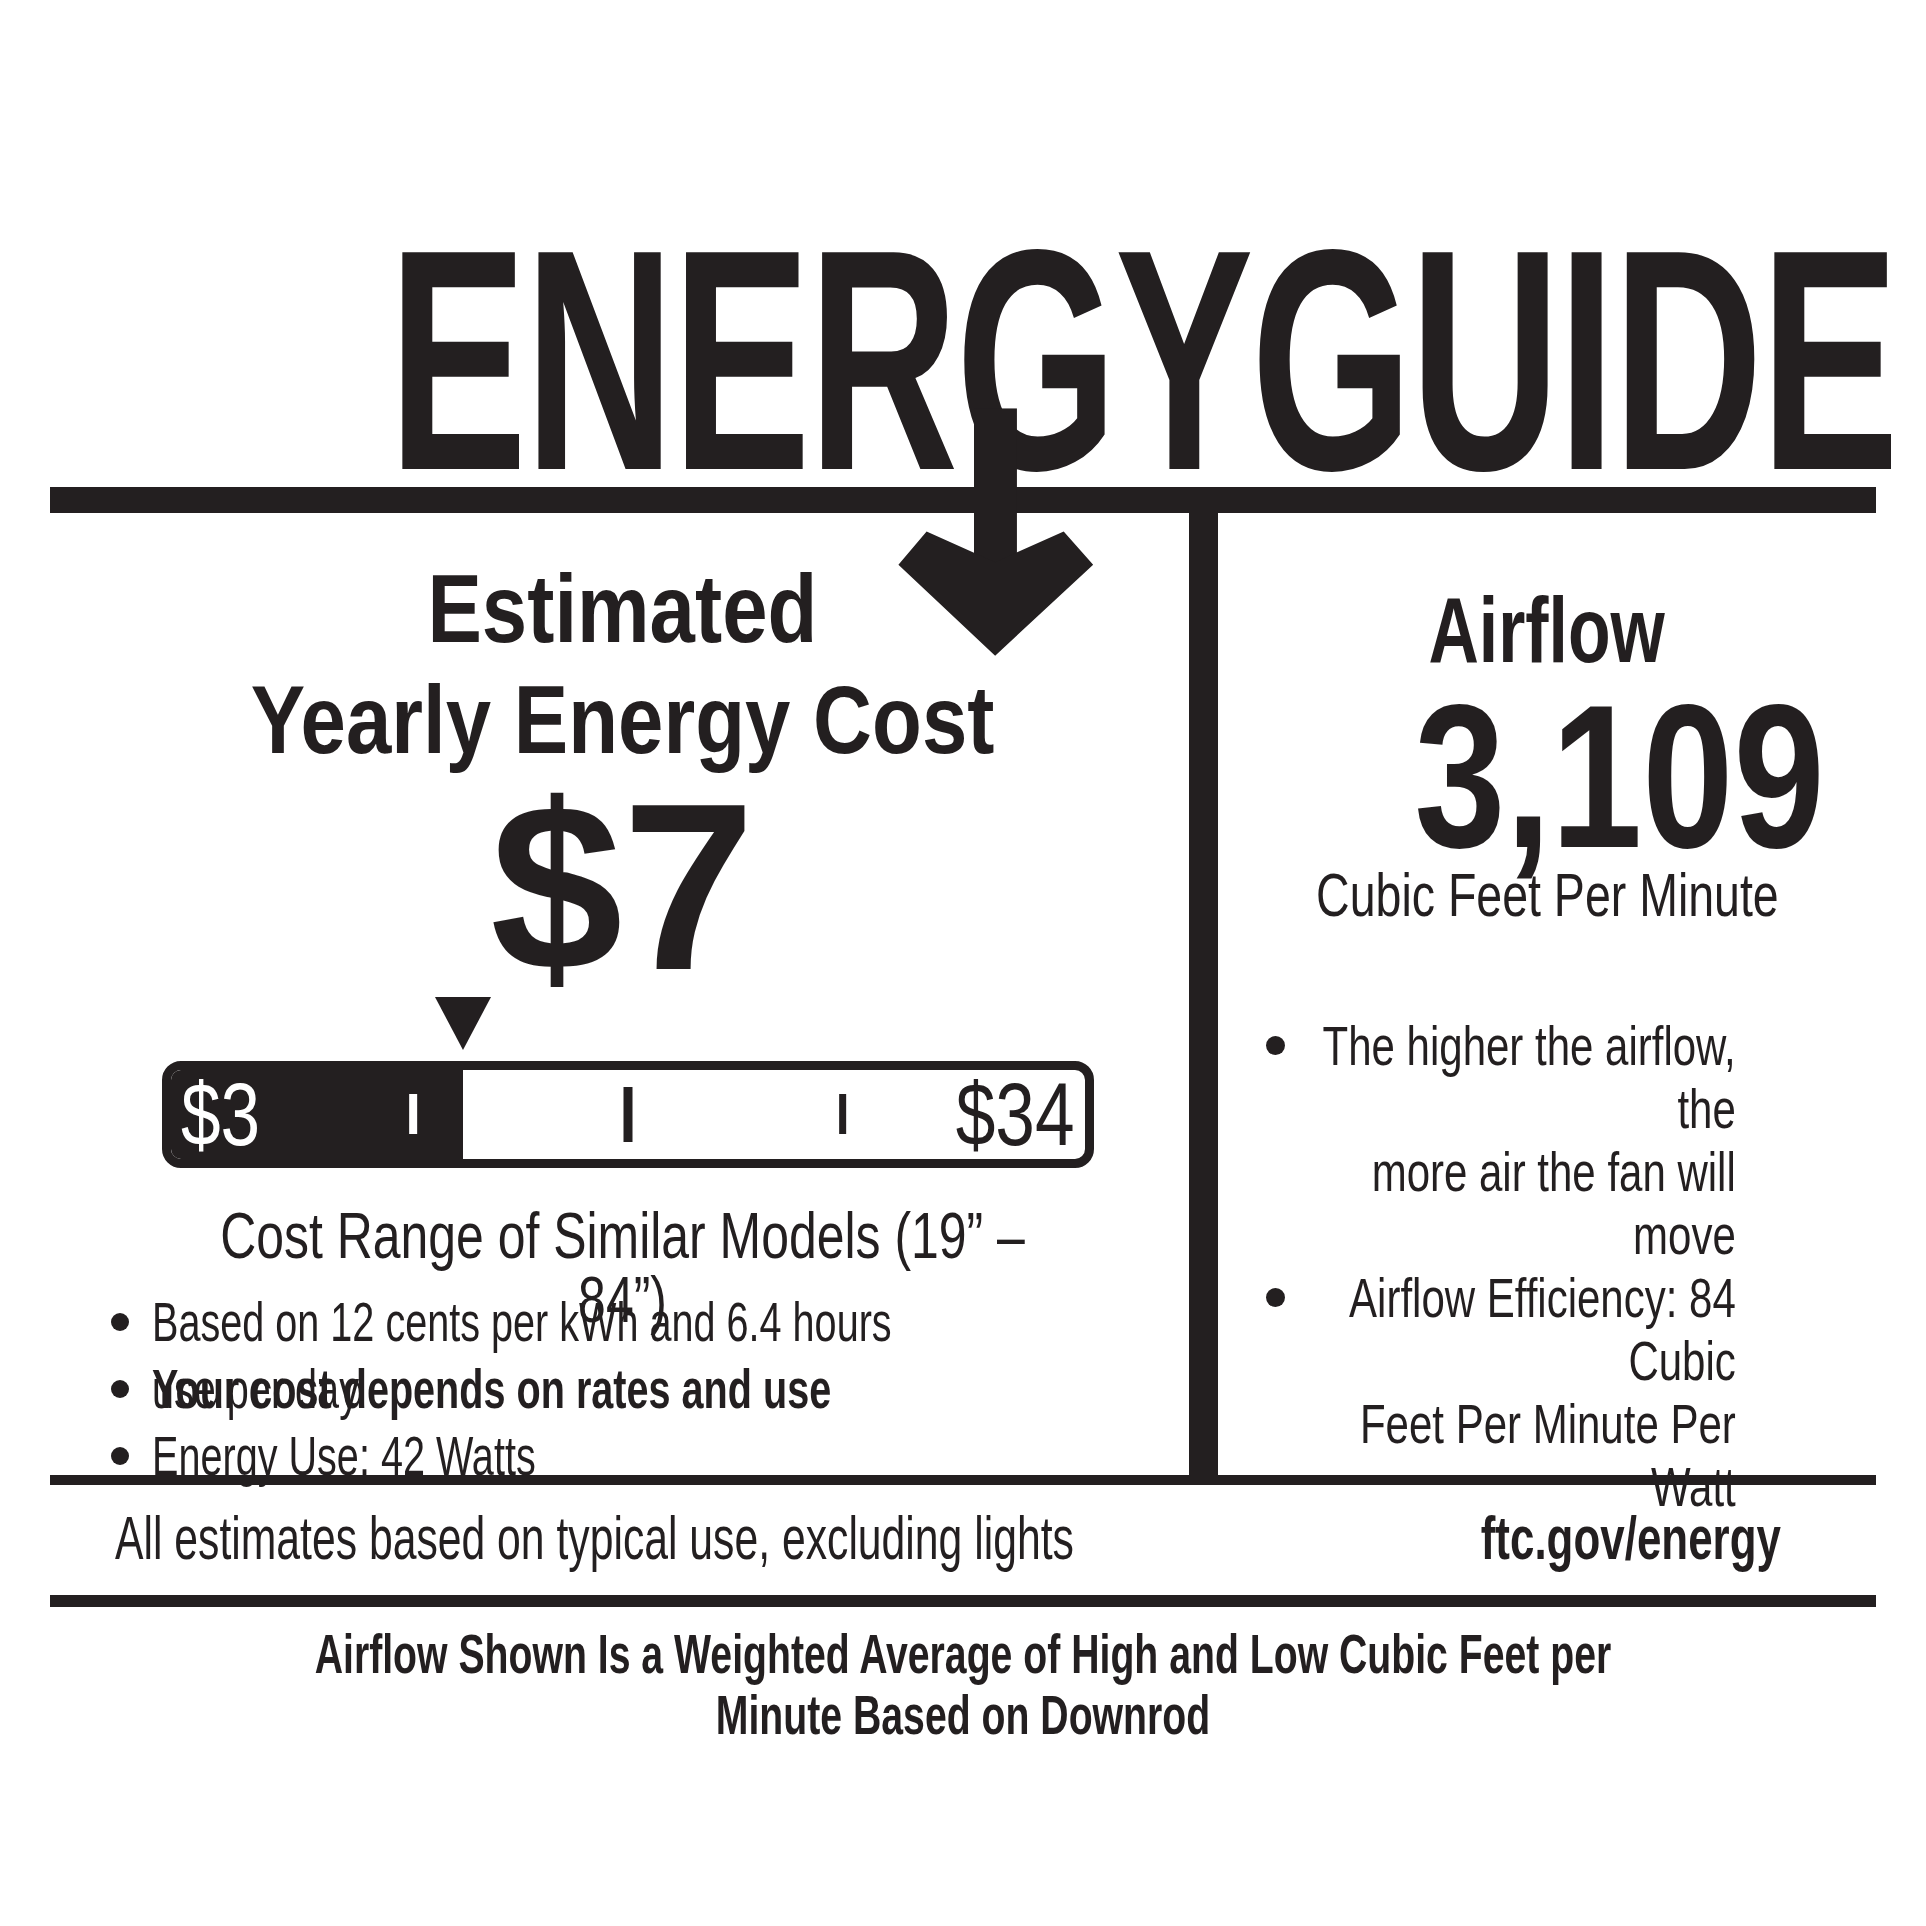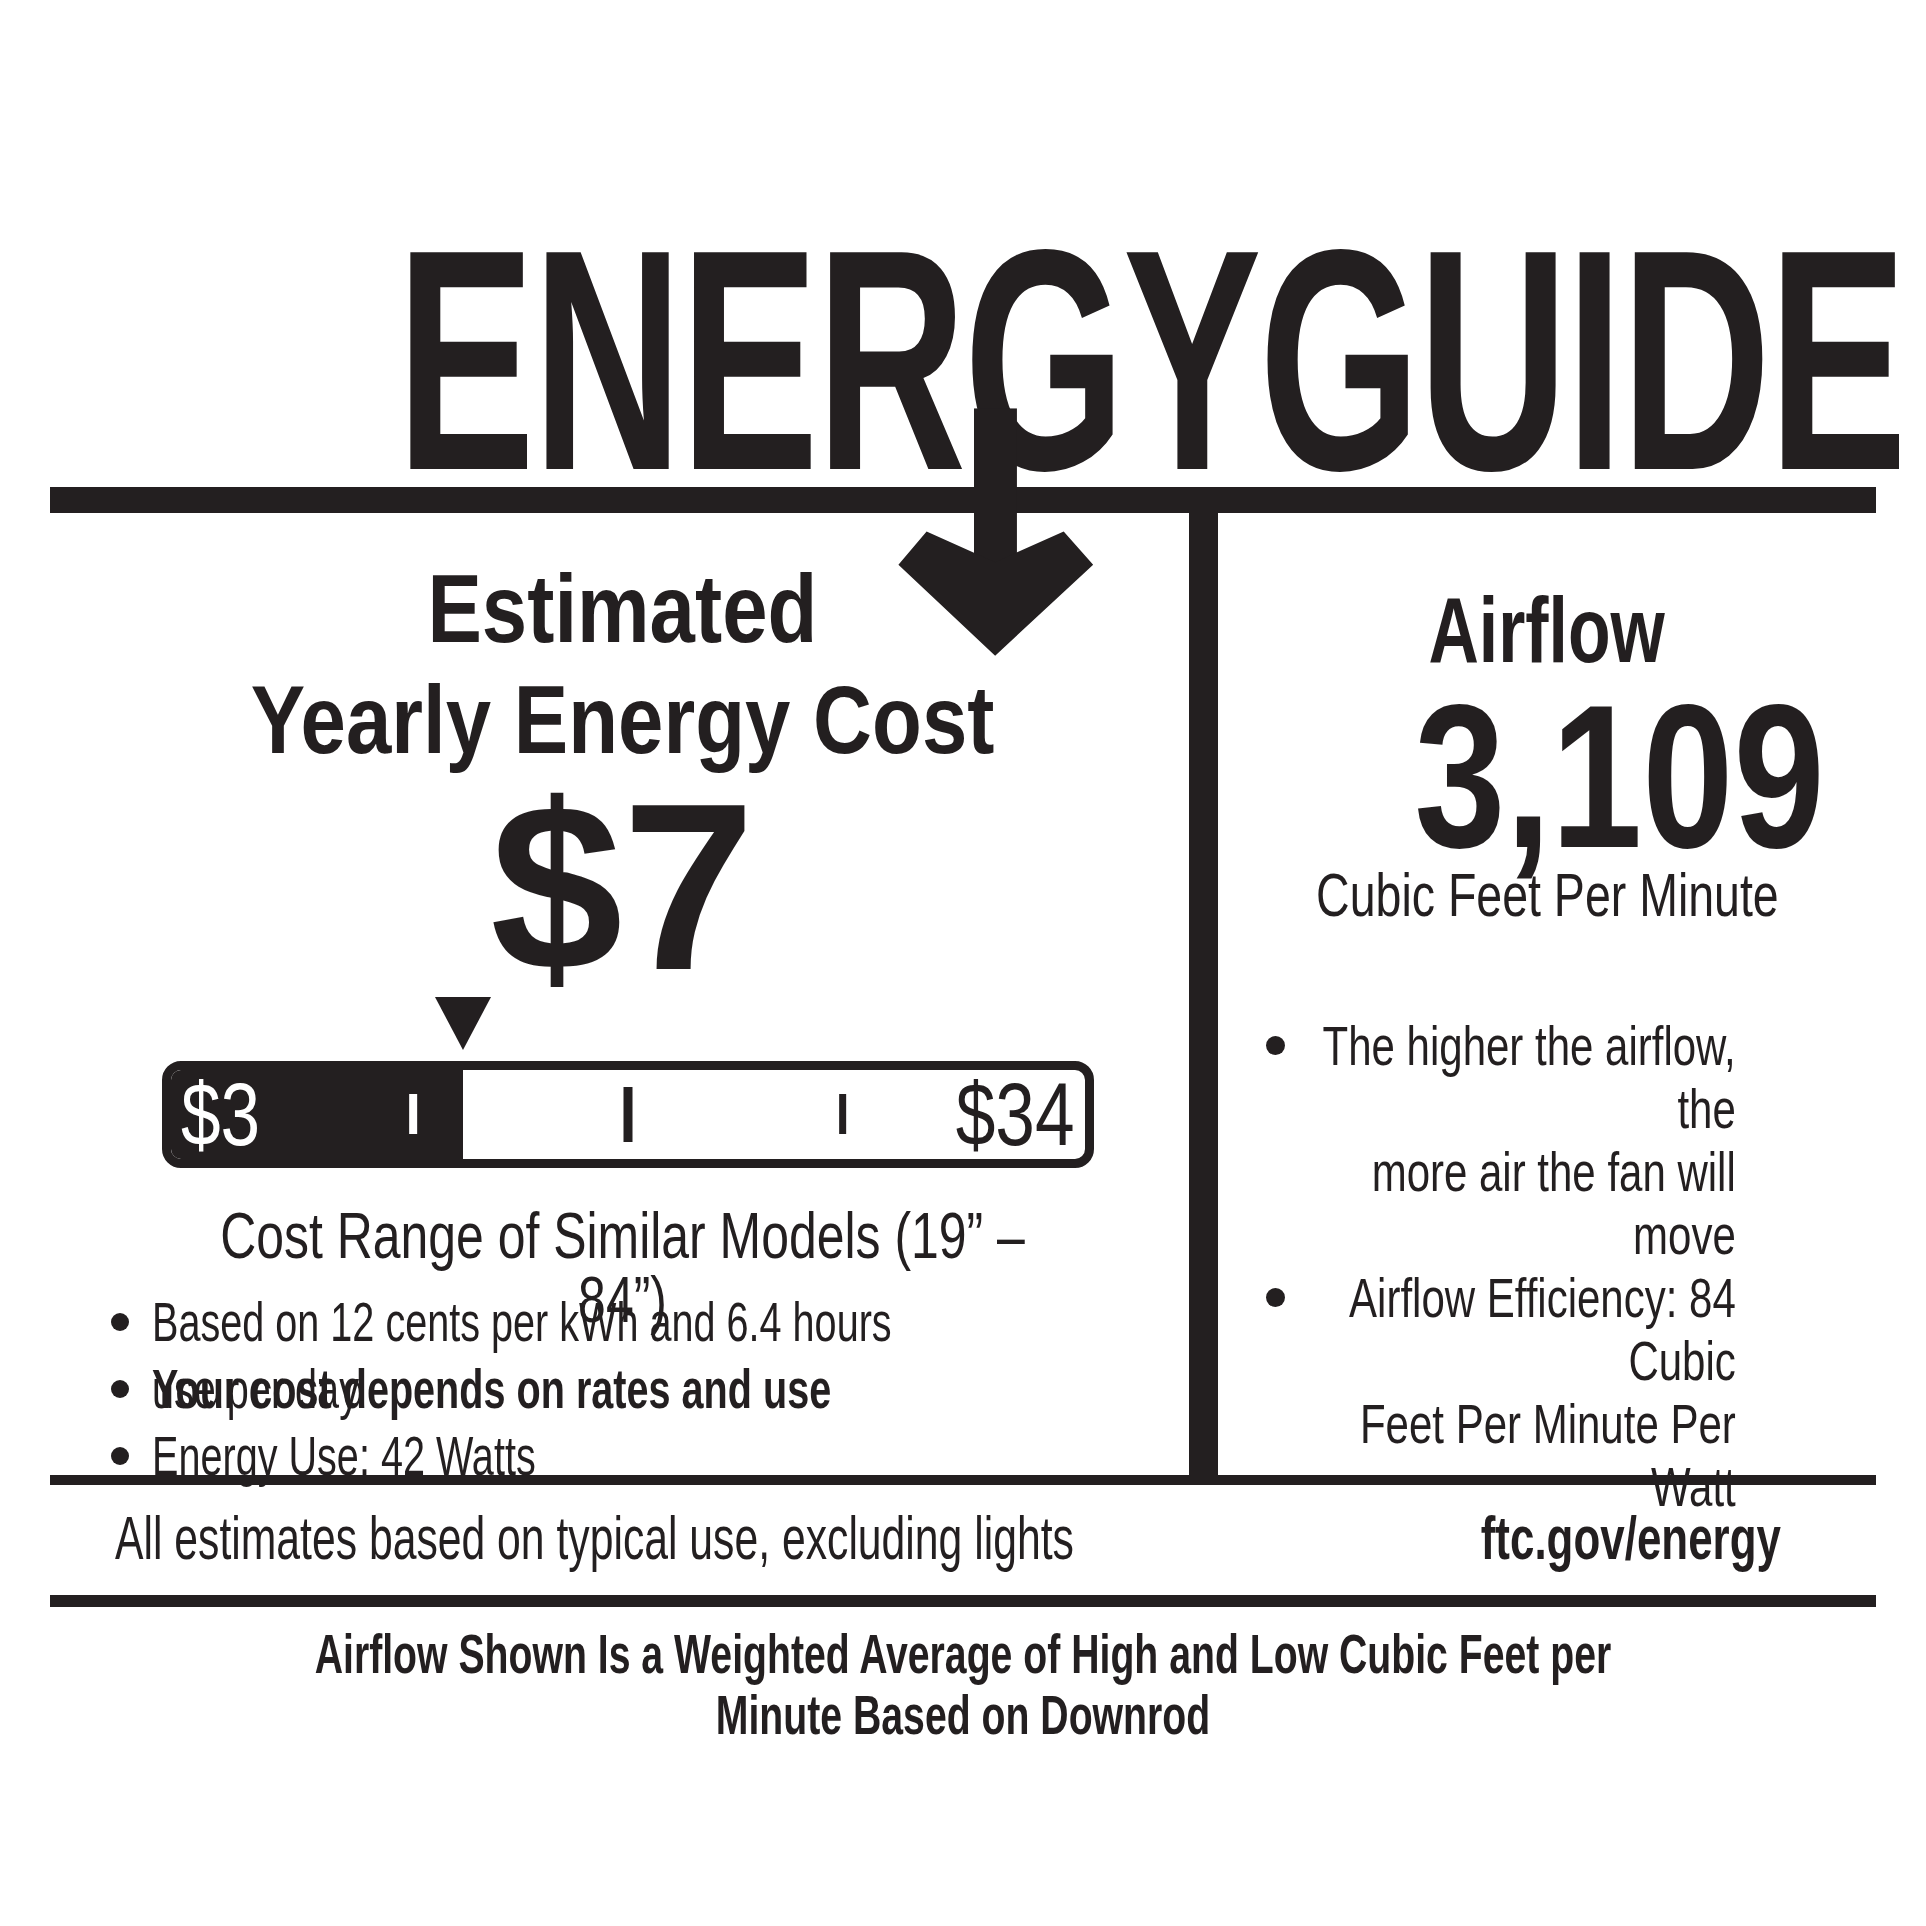--- a/index.html
+++ b/index.html
@@ -27,7 +27,7 @@
   .ol { transform-origin:0 50%; }
   .or { transform-origin:100% 50%; }
 
-  .title-wrap { top:203px; left:0; width:1846px; font-size:315px; font-weight:bold; letter-spacing:-3.9px; white-space:nowrap;margin-left:8px; }
+  .title-wrap { top:203px; left:0; width:1846px; font-size:315px; font-weight:bold; letter-spacing:-3.9px; white-space:nowrap; }
 
   .rule { left:50px; width:1826px; background:var(--ink,#231f20); }
   .rule-top { top:487px; height:26px; }

